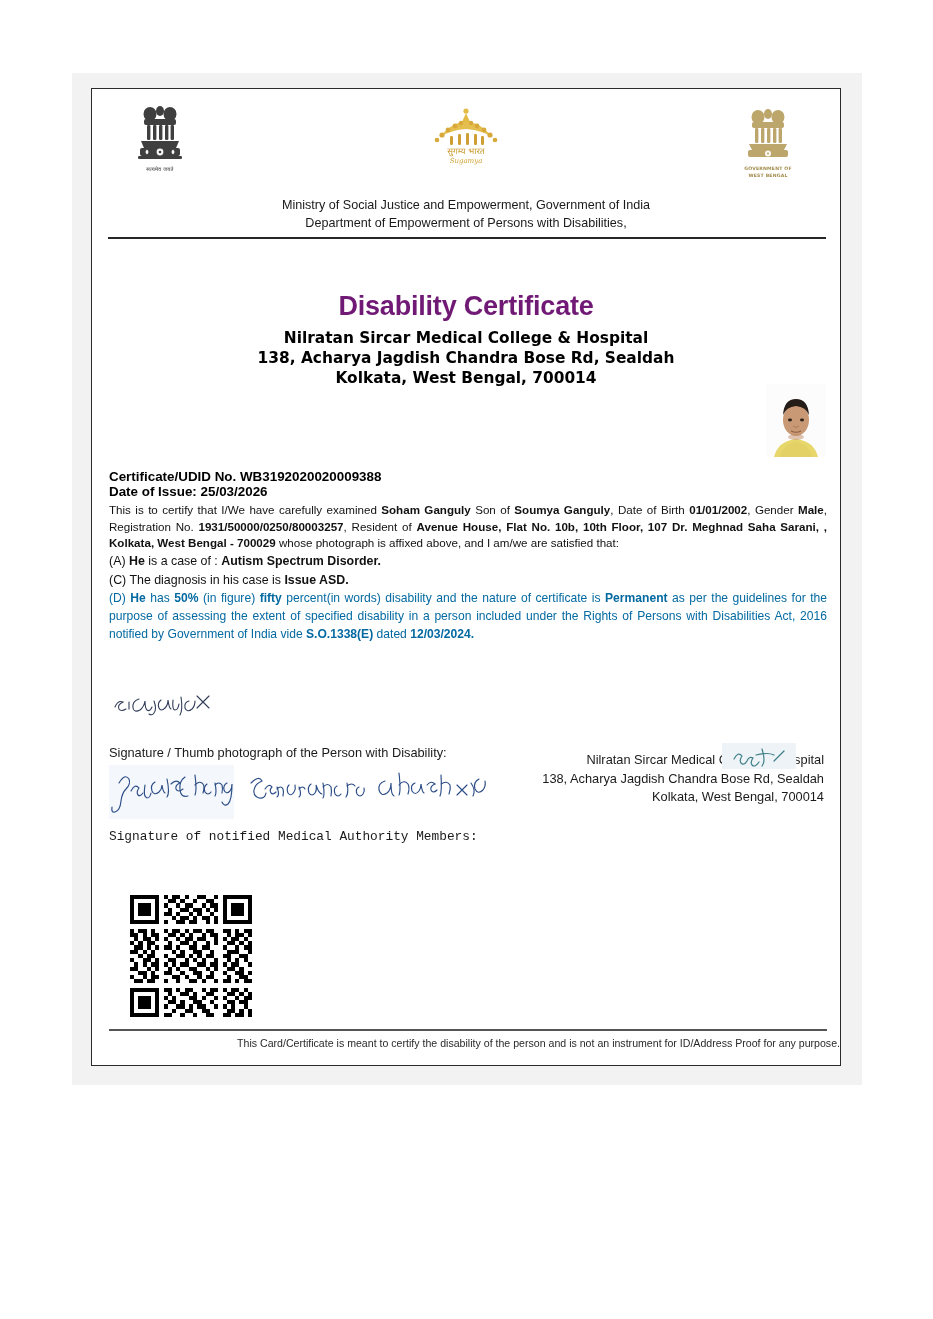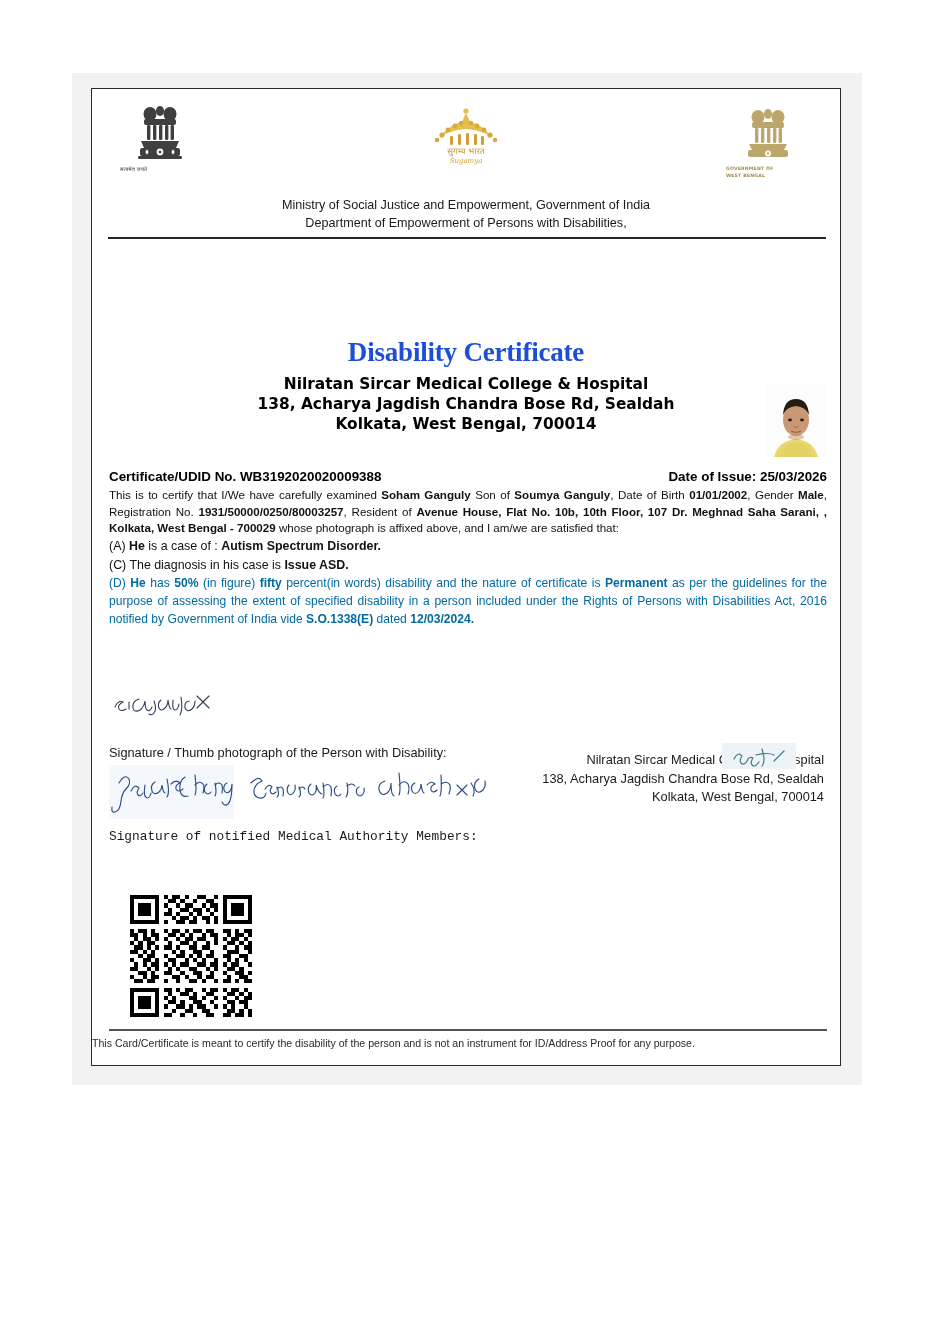--- a/index.html
+++ b/index.html
@@ -42,7 +42,7 @@
   }
   .logo {
     position: absolute;
-    text-align: left;
+    text-align: center;
   }
   .logo-emblem-left  { left: 28px;  top: 0;  width: 80px; }
   .logo-sugamya      { left: 50%;   top: 4px; width: 90px; margin-left: -45px; }

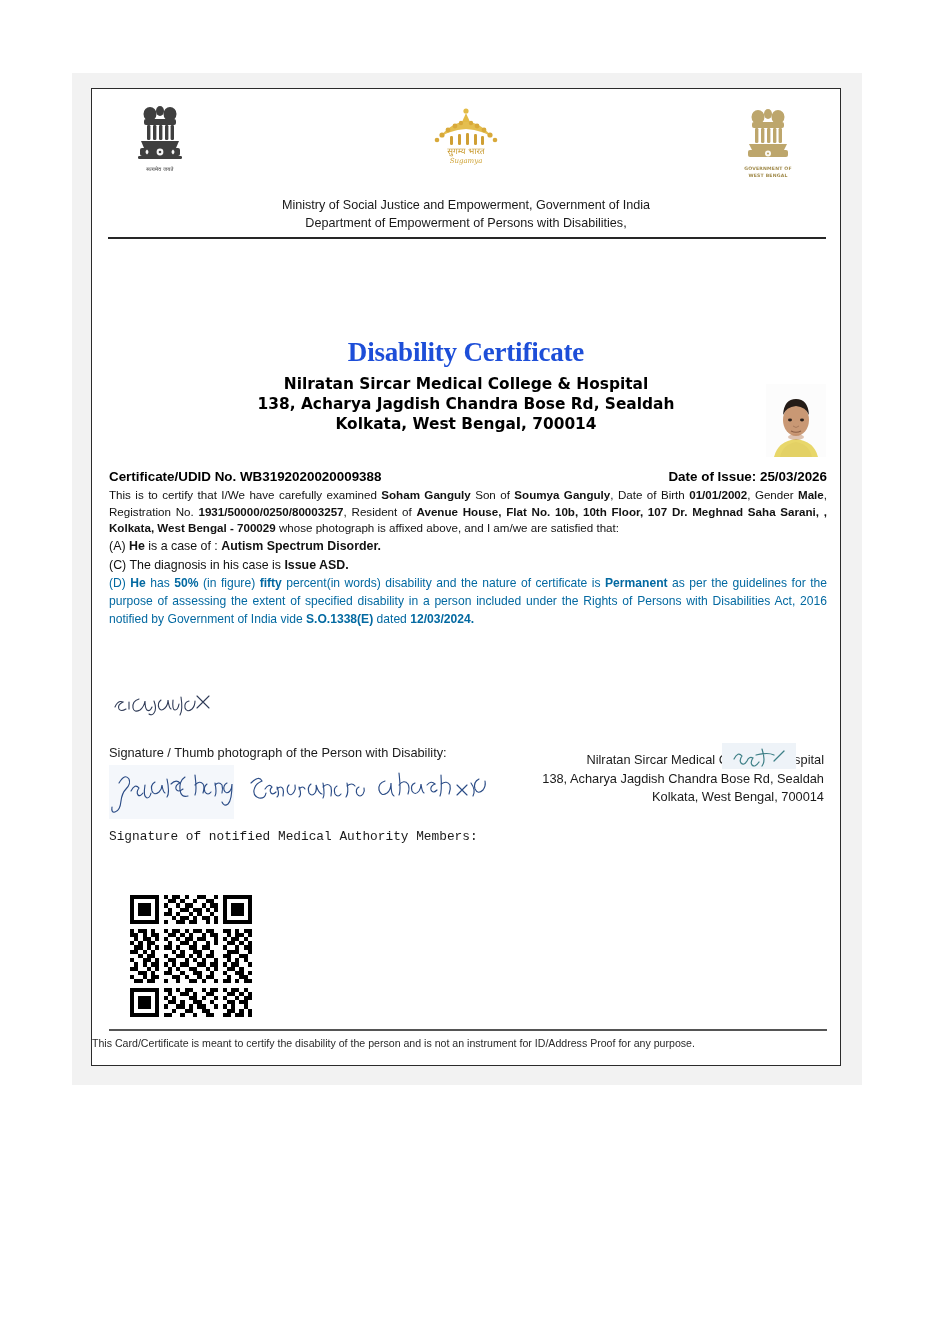--- a/index.html
+++ b/index.html
@@ -89,10 +89,9 @@
   .cert-title {
     font-size: 27px;
     font-weight: bold;
-    color: #1d4ed8;
-    font-family: Liberation Serif, serif;
+    color: #701a75;
+    font-family: Liberation Sans, sans-serif;
     letter-spacing: -0.2px;
-    margin-top: 46px;
   }
   .hospital-name {
     font-size: 15.4px;

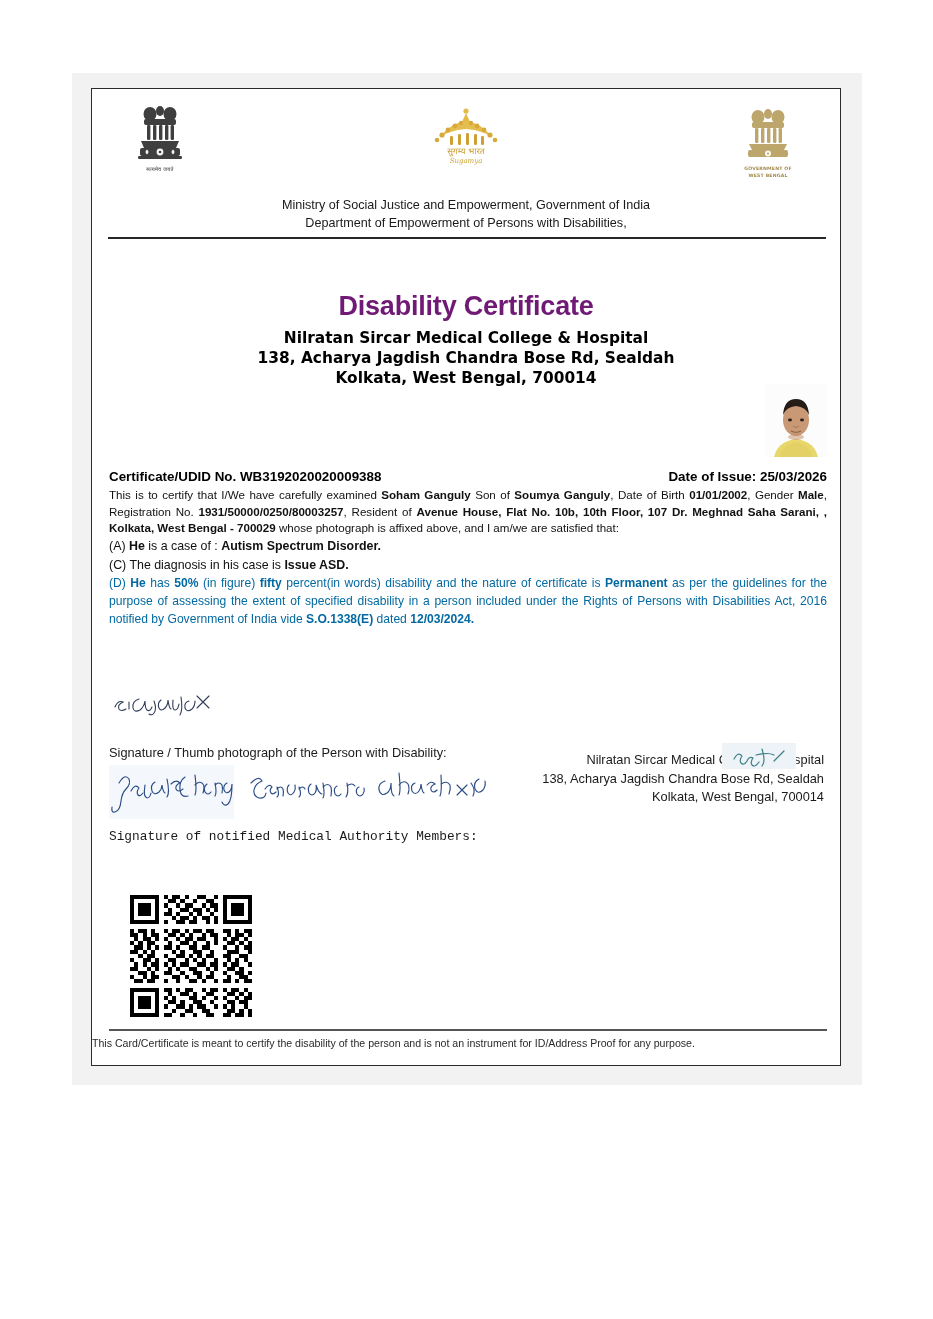--- a/index.html
+++ b/index.html
@@ -134,6 +134,7 @@
     font-weight: bold;
     color: #000;
     font-family: "Liberation Sans", sans-serif;
+    flex-direction: column;
   }
   .para {
     margin-top: 3px;

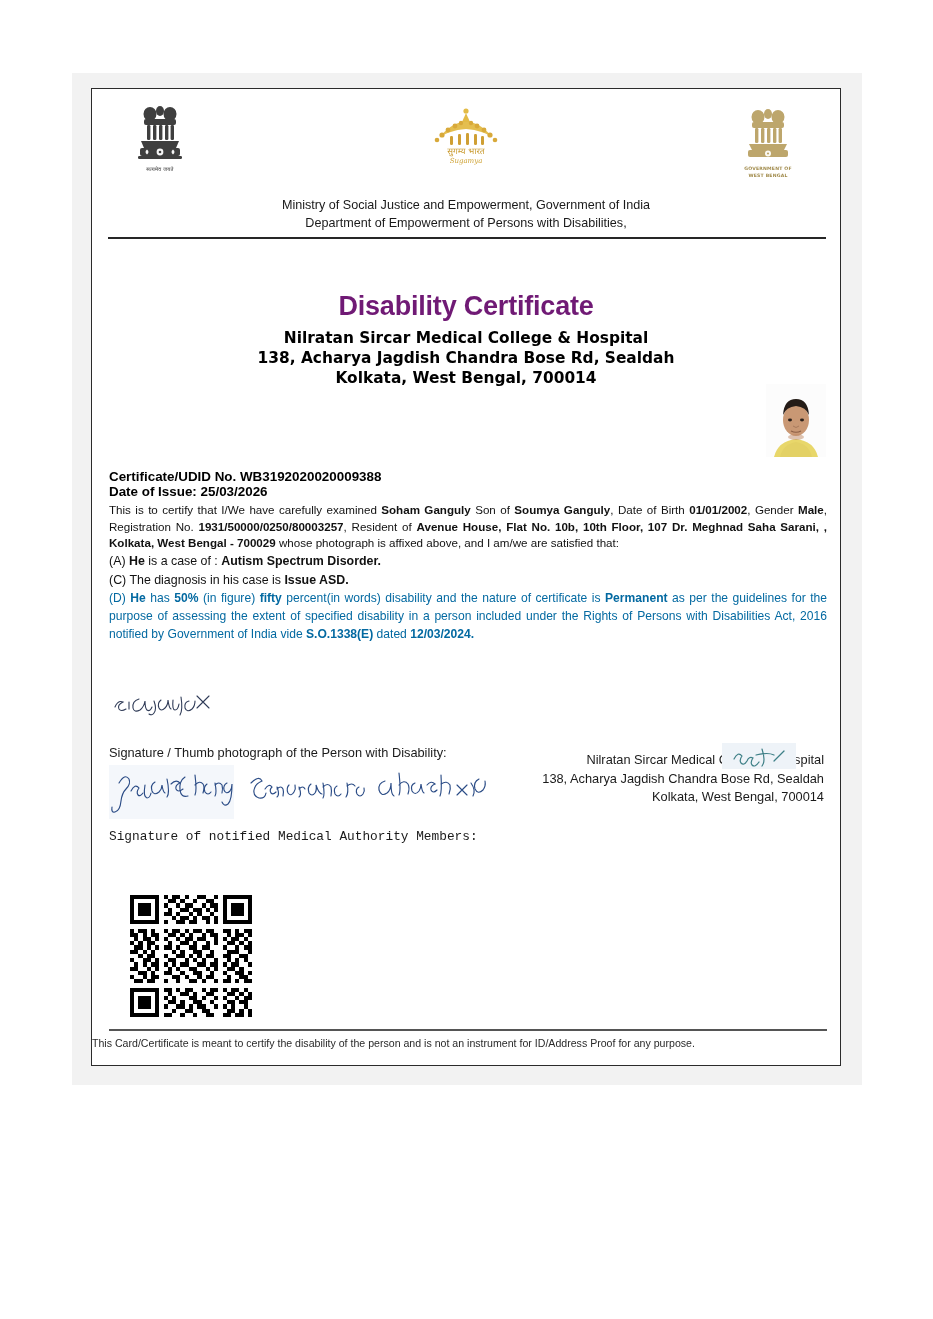--- a/index.html
+++ b/index.html
@@ -244,7 +244,7 @@
     left: 0;
     top: 948px;
     width: 100%;
-    text-align: left;
+    text-align: right;
     font-size: 10.6px;
     color: #2a2a2a;
     font-family: "Liberation Sans", sans-serif;

